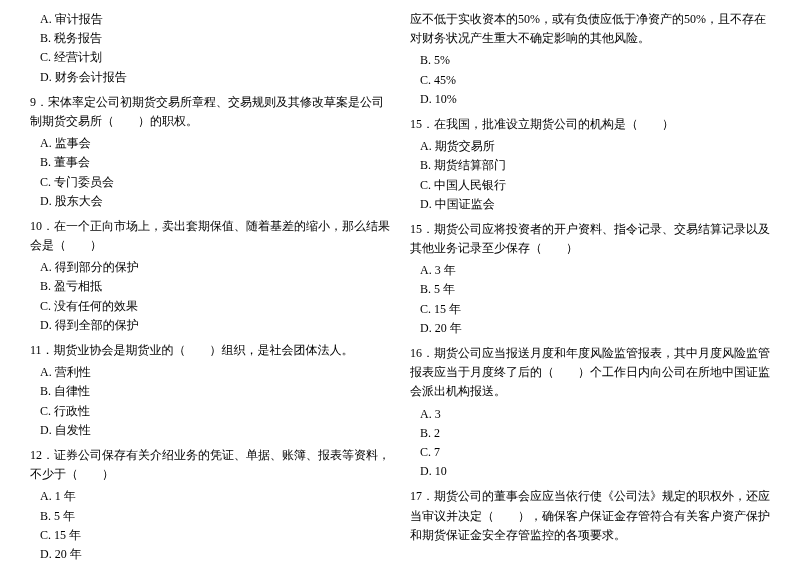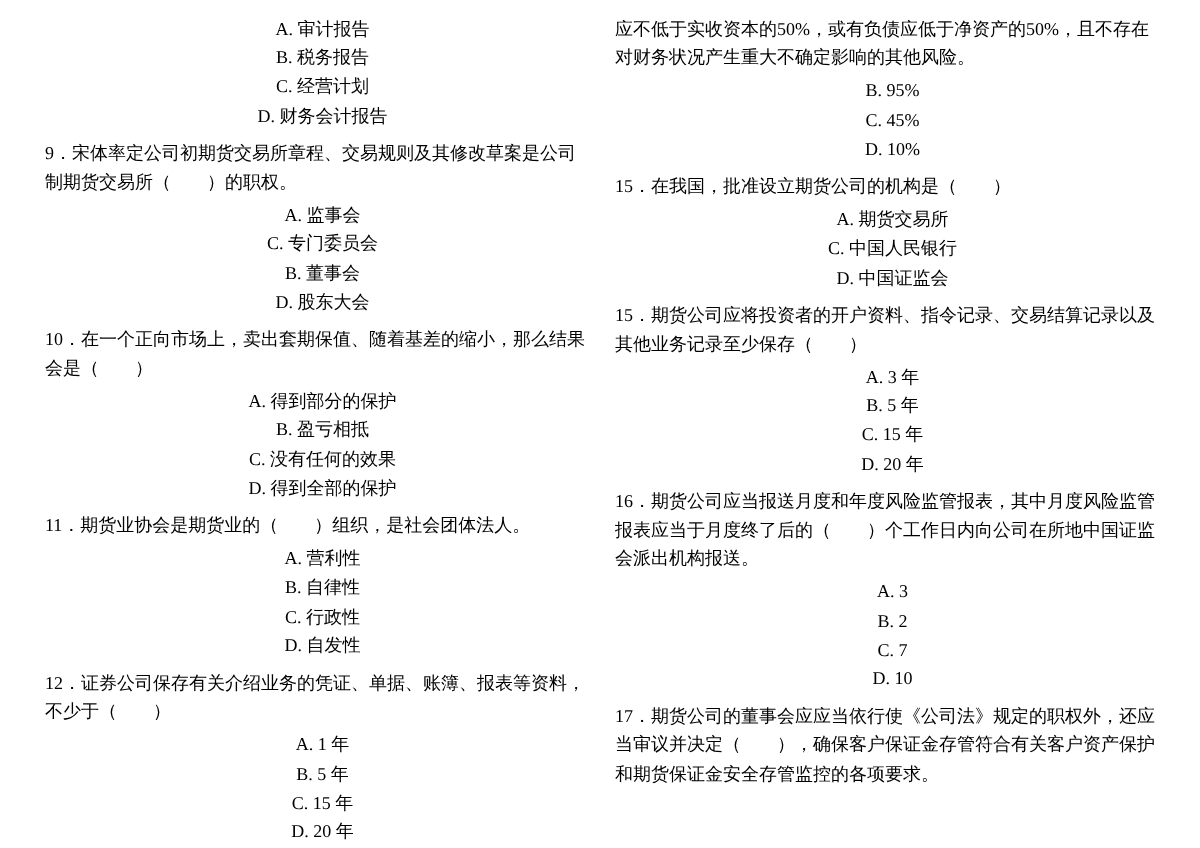--- a/index.html
+++ b/index.html
@@ -38,7 +38,6 @@
     .option {
       margin-left: 10px;
       line-height: 1.6;
-      text-align: center;
     }
   </style>
 </head>

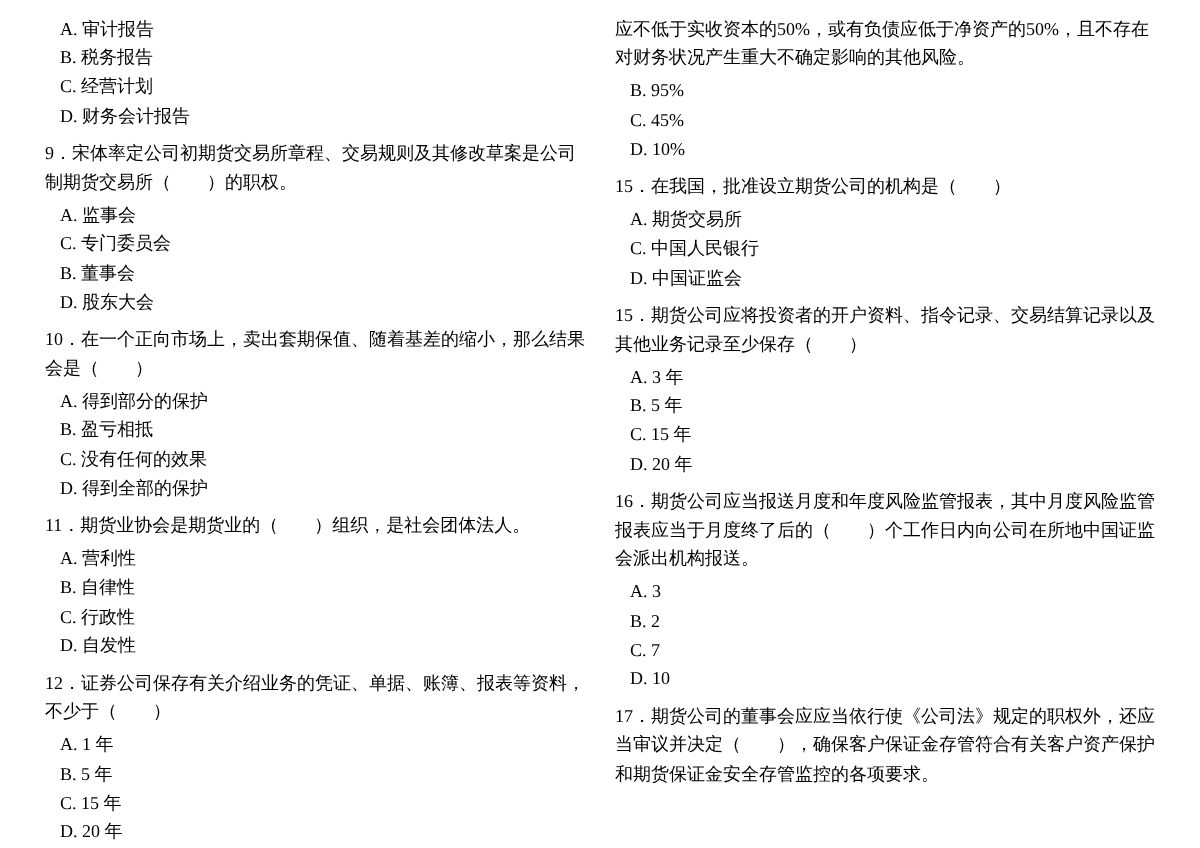--- a/index.html
+++ b/index.html
@@ -101,7 +101,7 @@
 
       <div class="question-block">
         <div class="question-text">应不低于实收资本的50%，或有负债应低于净资产的50%，且不存在对财务状况产生重大不确定影响的其他风险。</div>
-        <div class="option">B. 95%</div>
+        <div class="option">B. 5%</div>
         <div class="option">C. 45%</div>
         <div class="option">D. 10%</div>
       </div>

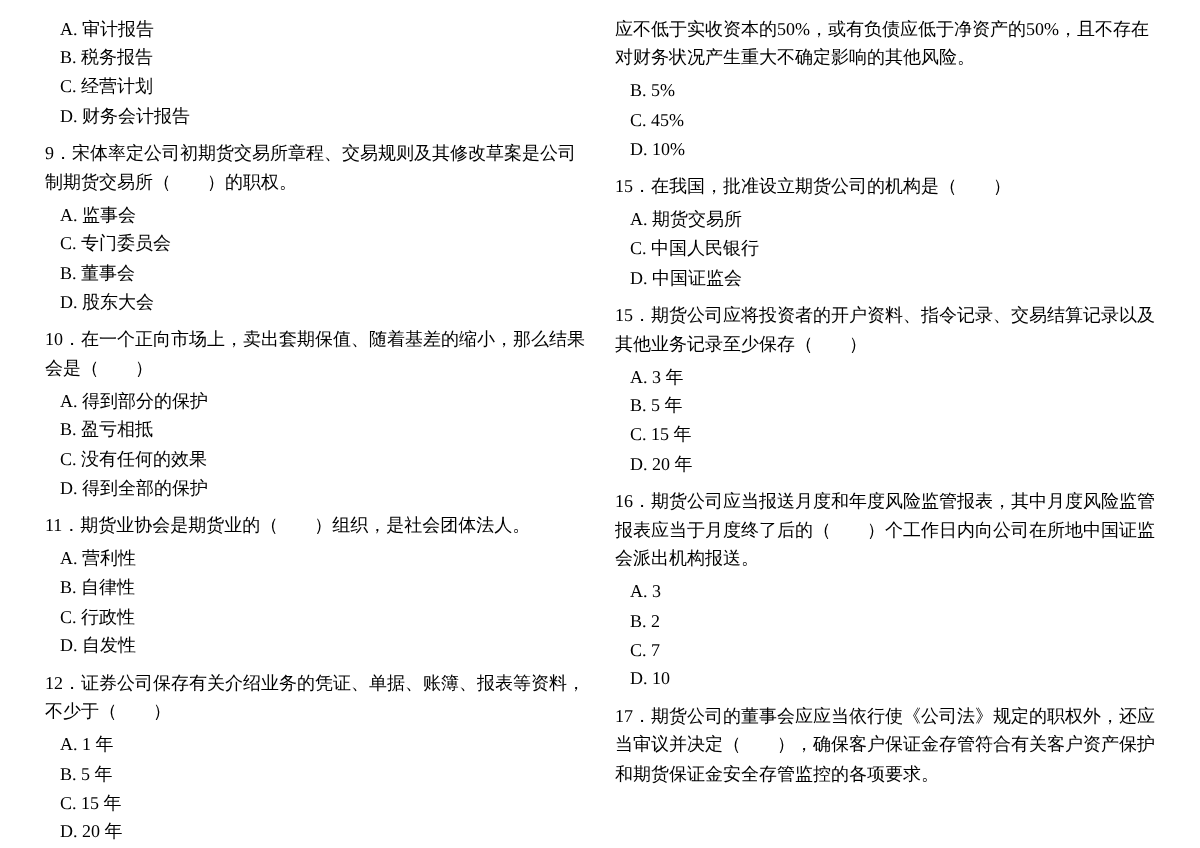--- a/index.html
+++ b/index.html
@@ -109,6 +109,7 @@
       <div class="question-block">
         <div class="question-text">15．在我国，批准设立期货公司的机构是（　　）</div>
         <div class="option">A. 期货交易所</div>
+        <div class="option">B. 期货结算部门</div>
         <div class="option">C. 中国人民银行</div>
         <div class="option">D. 中国证监会</div>
       </div>

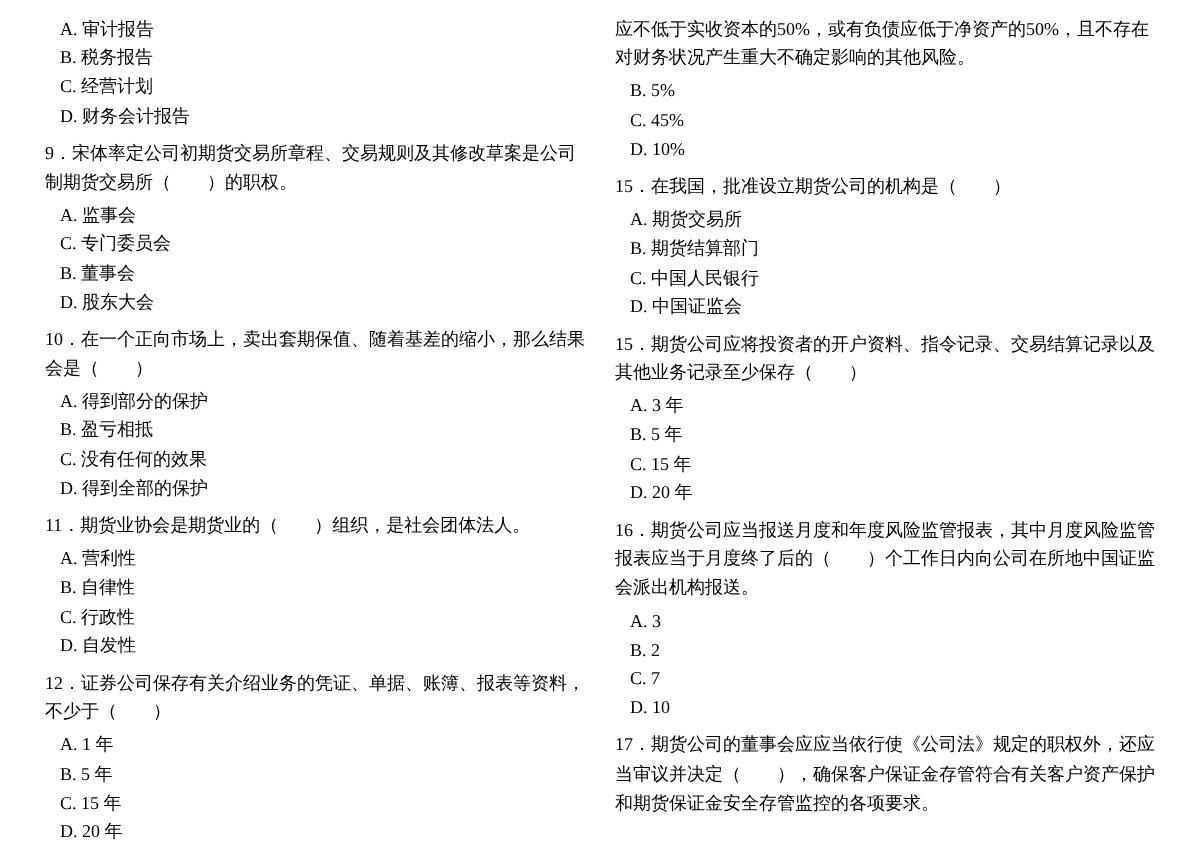--- a/index.html
+++ b/index.html
@@ -66,8 +66,8 @@
       <div class="question-block">
         <div class="question-text">9．宋体率定公司初期货交易所章程、交易规则及其修改草案是公司制期货交易所（　　）的职权。</div>
         <div class="option">A. 监事会</div>
+        <div class="option">B. 董事会</div>
         <div class="option">C. 专门委员会</div>
-        <div class="option">B. 董事会</div>
         <div class="option">D. 股东大会</div>
       </div>
 

